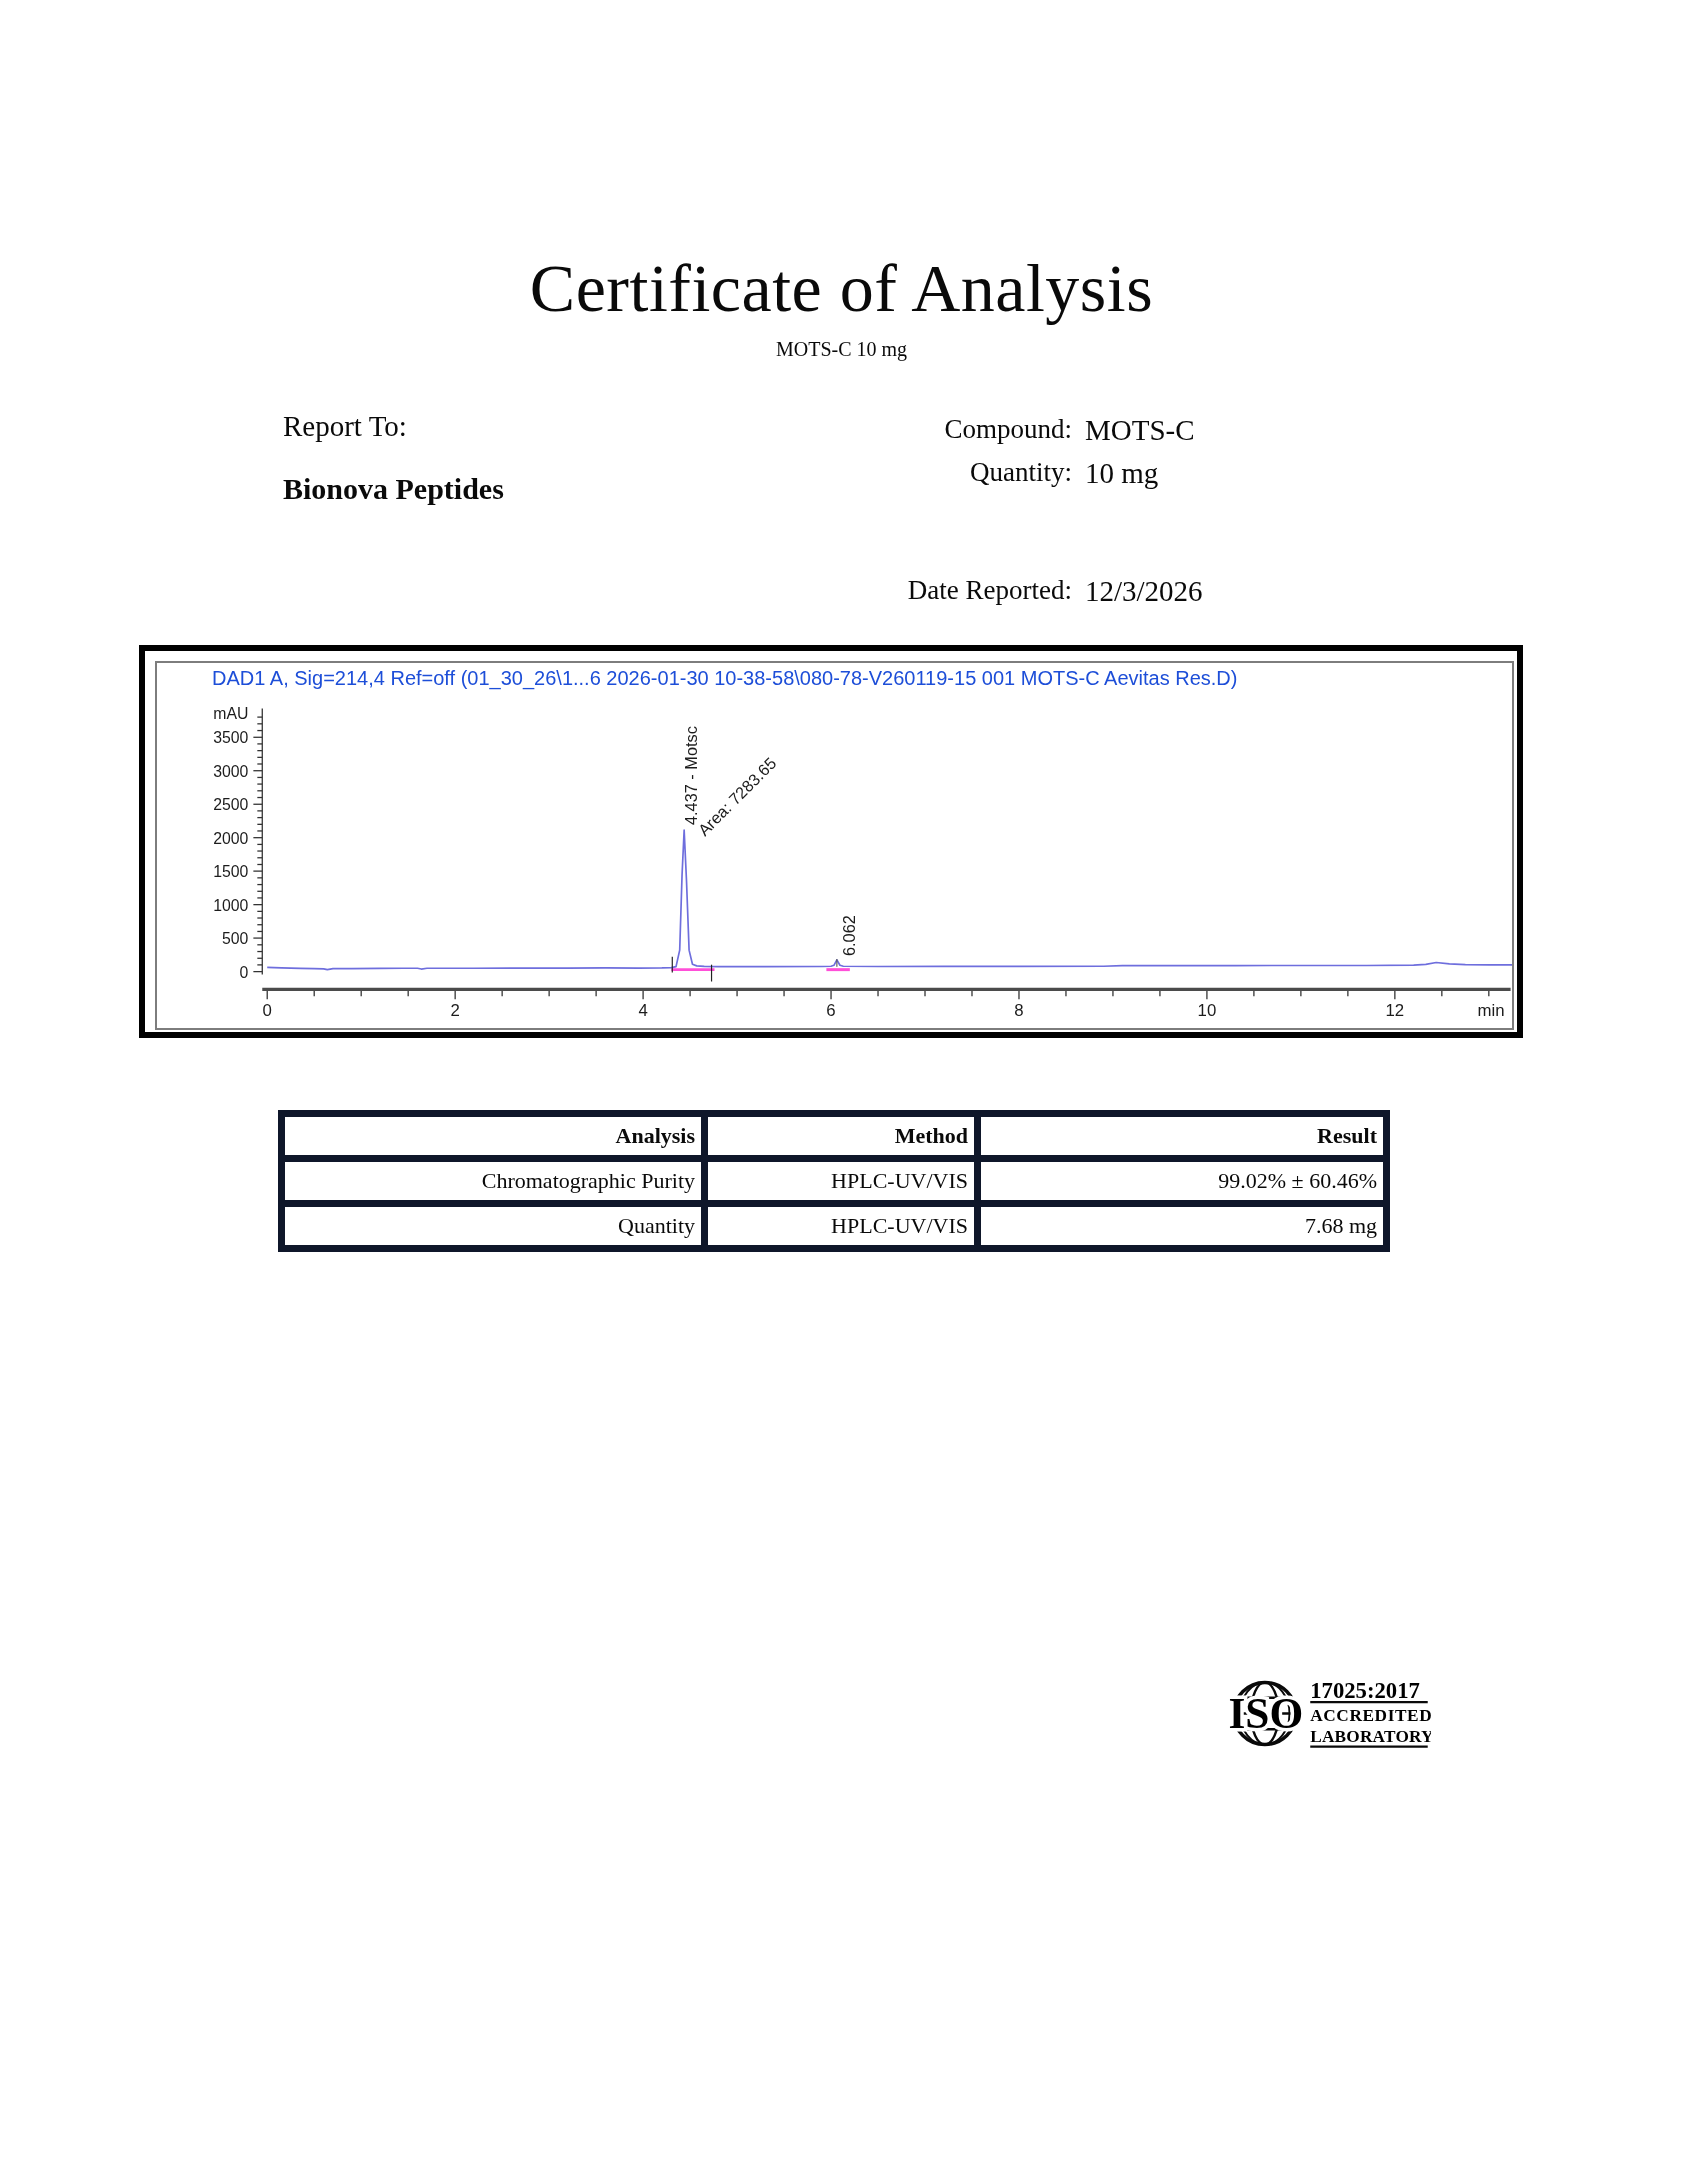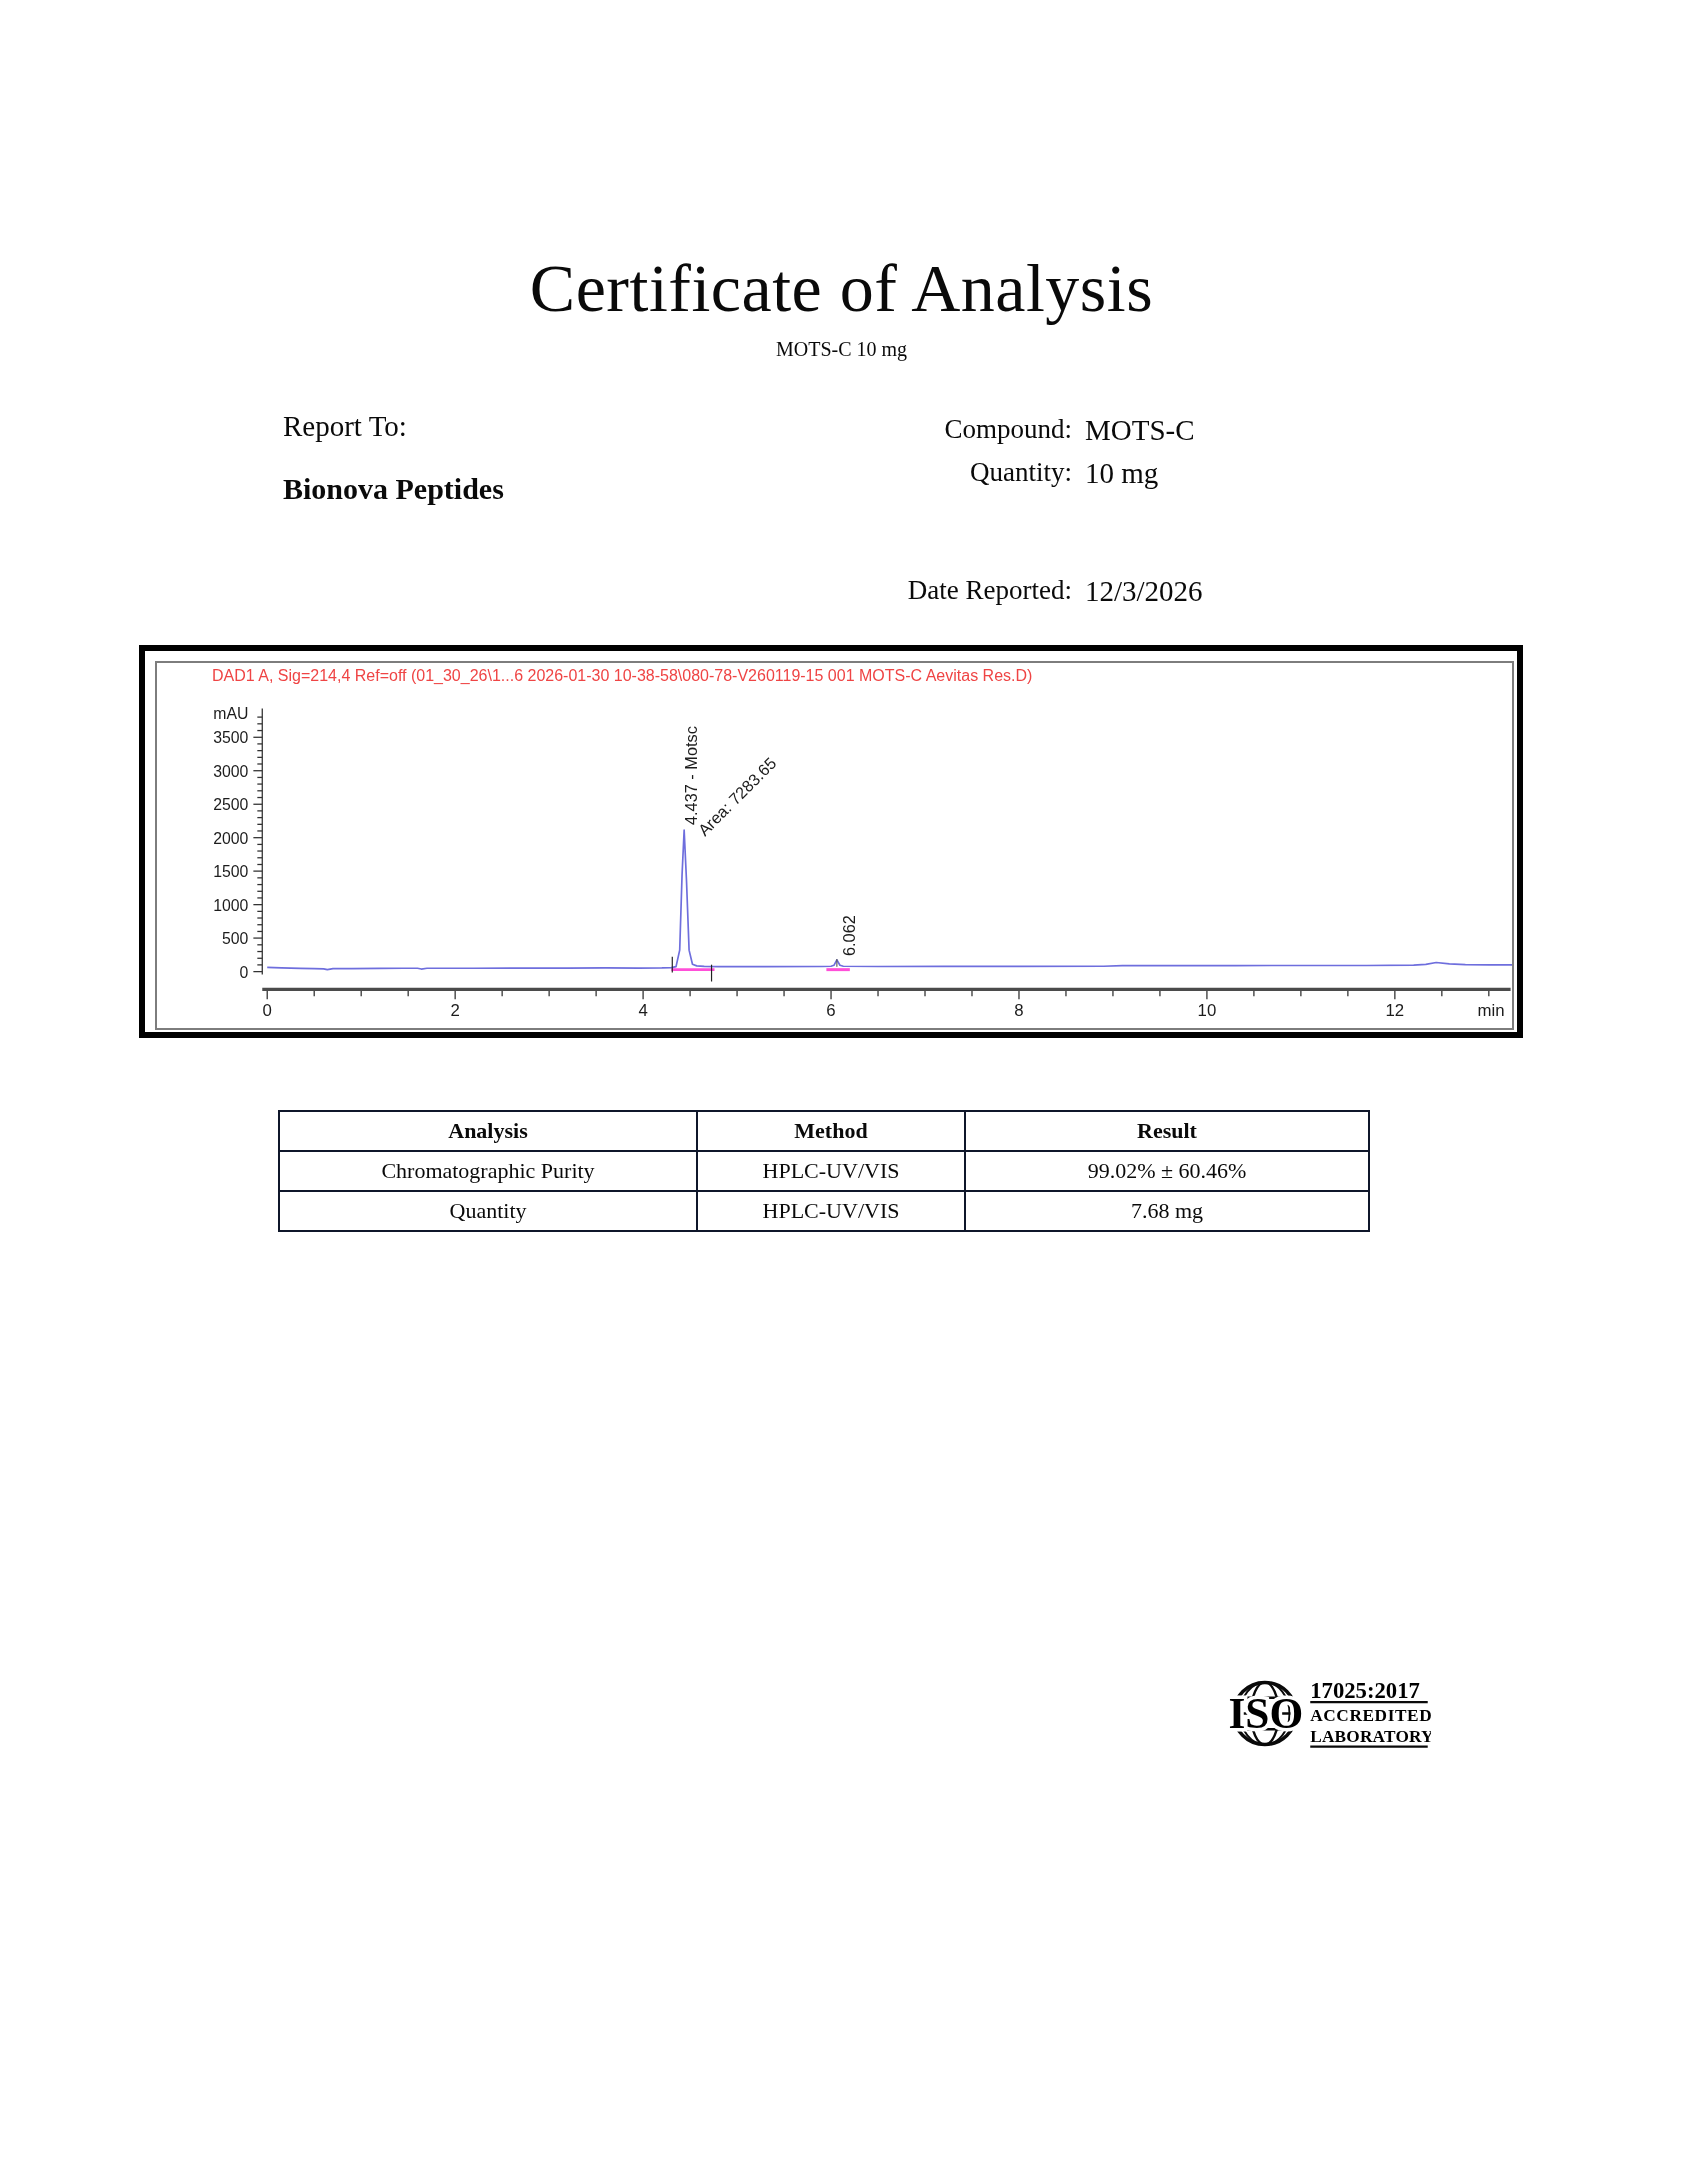--- a/index.html
+++ b/index.html
@@ -17,7 +17,7 @@
   
   #chart-box{left:139px;top:645px;width:1384px;height:393px;border:6px solid #000;box-sizing:border-box;background:#fff;}
   #chart-inner{position:absolute;left:10px;top:10px;width:1355px;height:365px;border:2px solid #7d7d7d;box-sizing:content-box;background:#fff;}
-  #chart-header{position:absolute;left:55px;top:4px;font-family:"Liberation Sans",sans-serif;font-size:16px;color:#ef4444;white-space:nowrap;}
+  #chart-header{position:absolute;left:55px;top:4px;font-family:"Liberation Sans",sans-serif;font-size:20px;color:#1d4ed8;white-space:nowrap;}
   #chrom-svg{position:absolute;left:0;top:0;}
   .ax{font-family:"Liberation Sans",sans-serif;font-size:16px;fill:#1c1c1c;}
   .ax2{font-family:"Liberation Sans",sans-serif;font-size:17px;fill:#1c1c1c;}

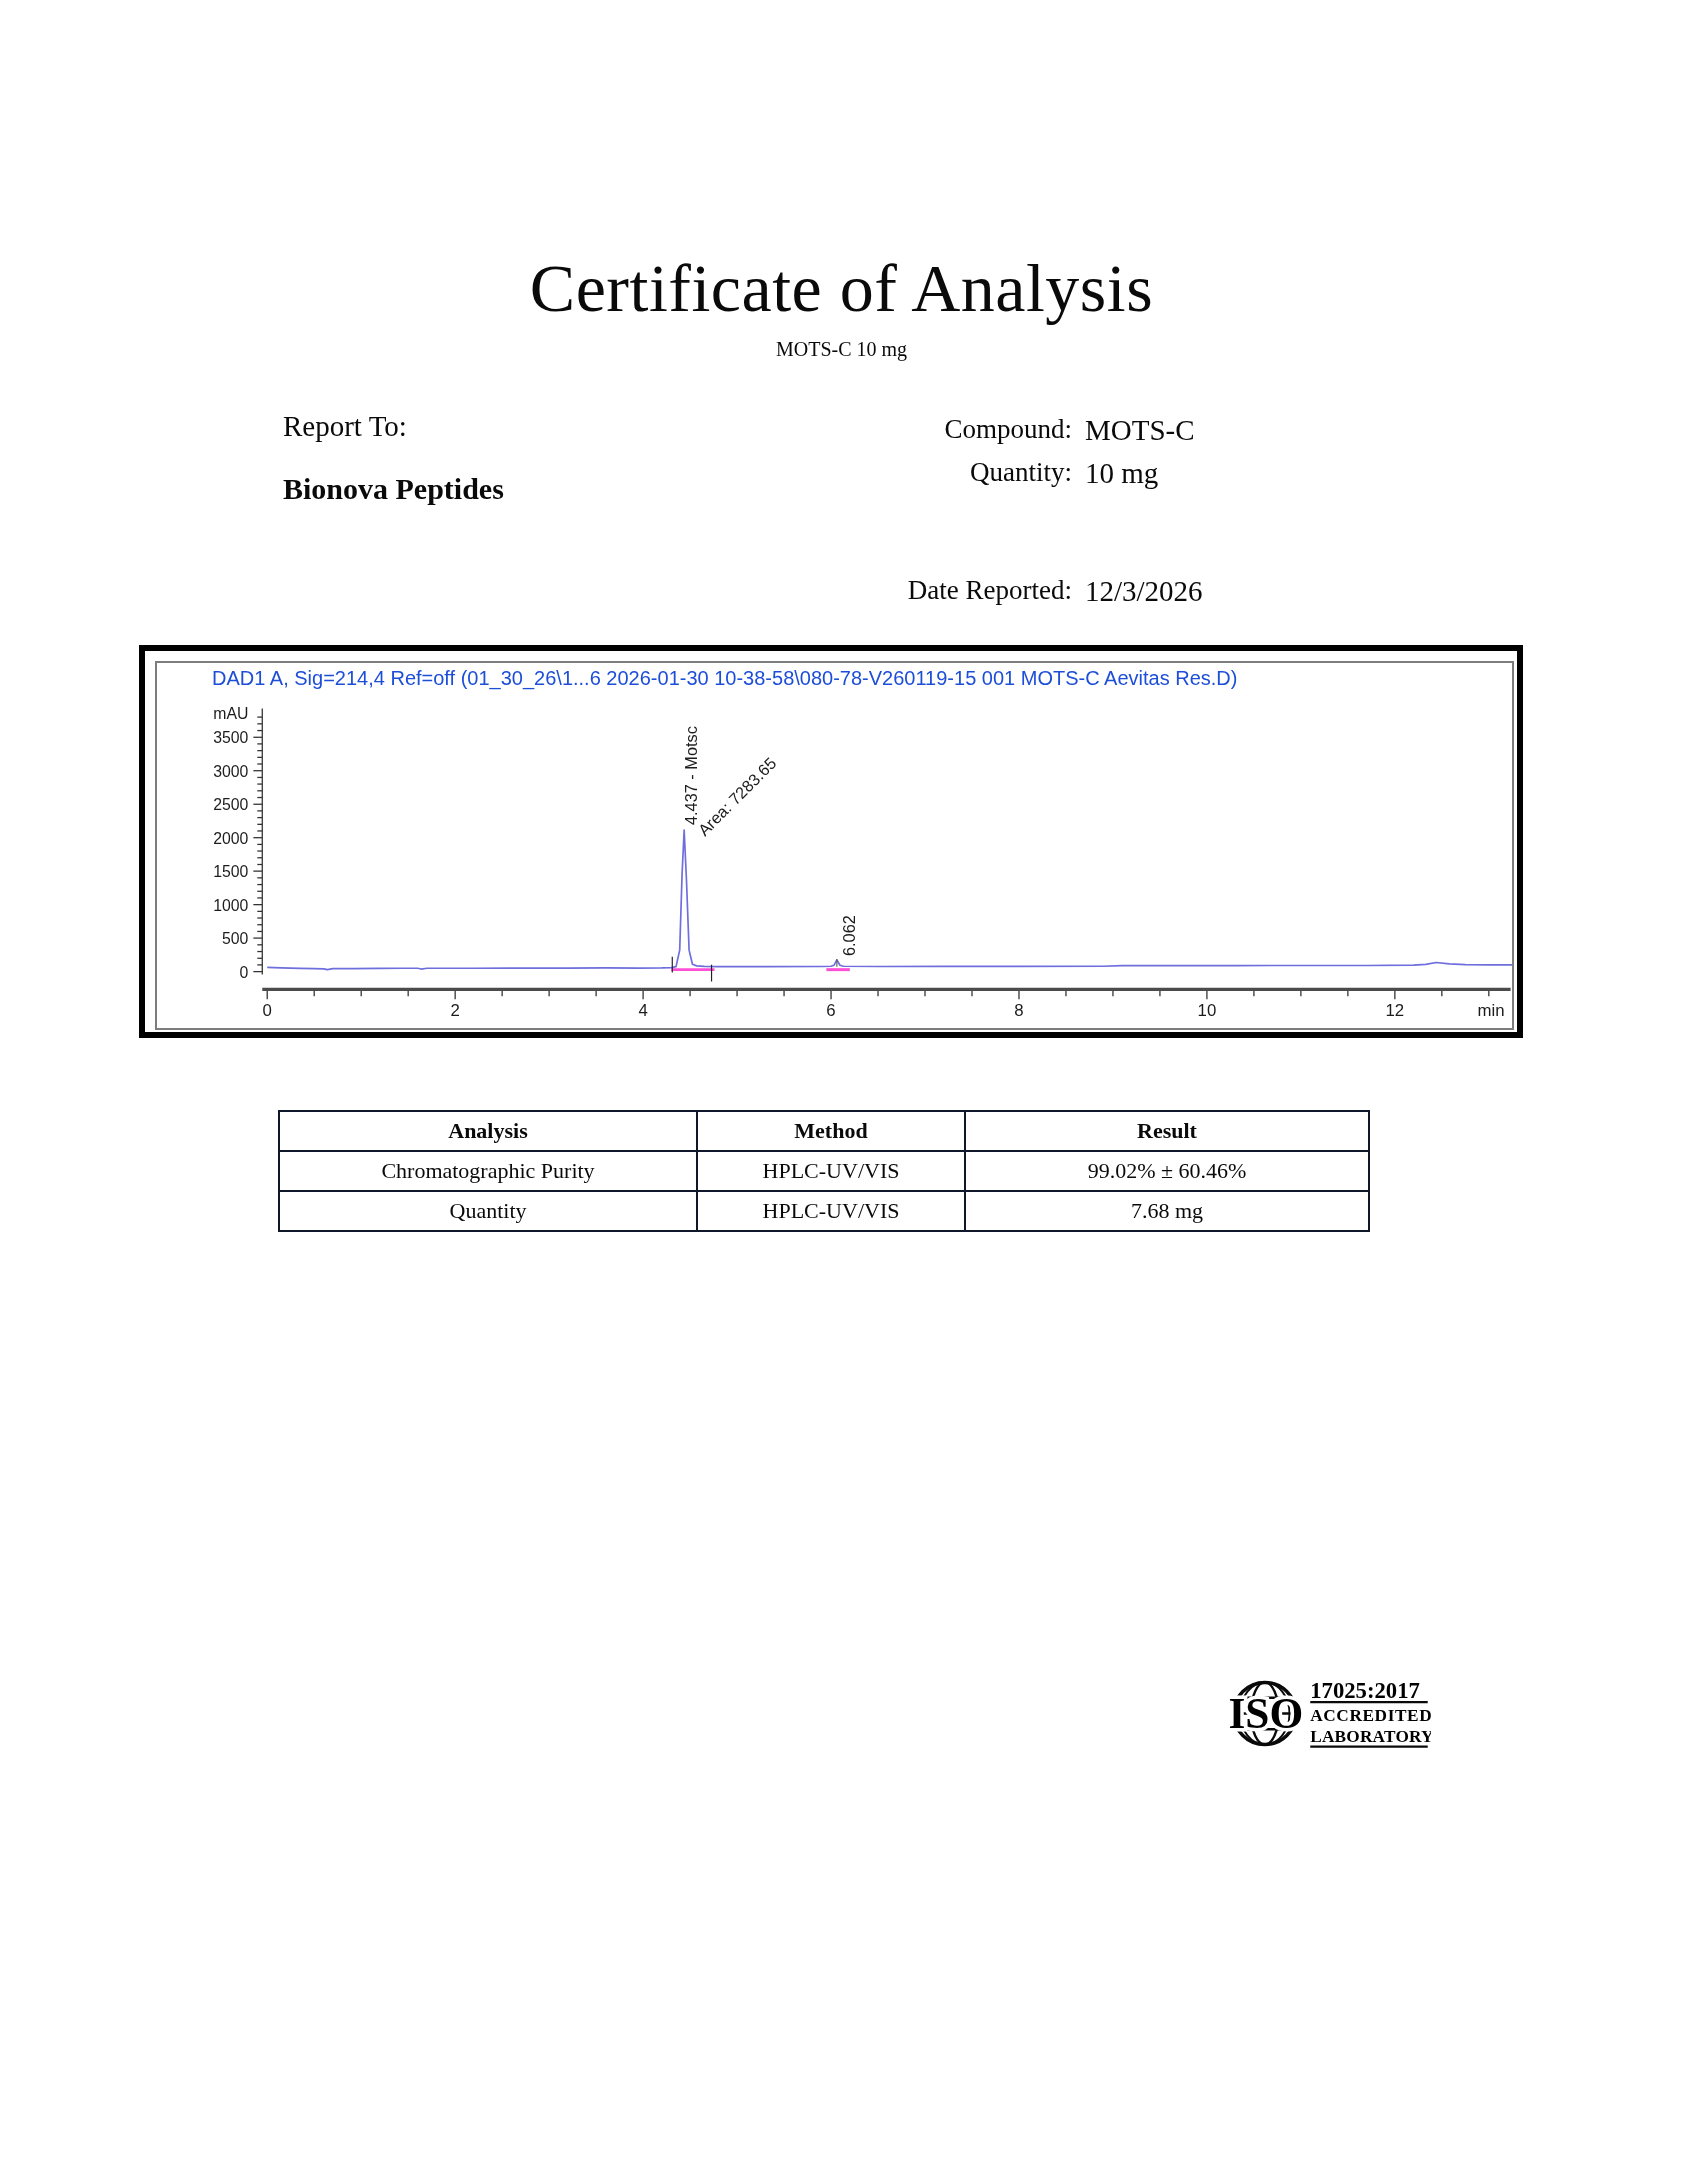--- a/index.html
+++ b/index.html
@@ -24,7 +24,7 @@
   .pk{font-family:"Liberation Sans",sans-serif;font-size:16.5px;fill:#1c1c1c;}
   
   #results-table{position:absolute;left:278px;top:1110px;border-collapse:collapse;table-layout:fixed;}
-  #results-table th,#results-table td{border:2px solid #0f172a;text-align:center;font-size:22px;height:38px;padding:0 6px;}
+  #results-table th,#results-table td{border:7px solid #0f172a;text-align:right;font-size:22px;height:38px;padding:0 6px;}
   #results-table th{font-weight:bold;}
   .col-analysis{width:404px;}
   .col-method{width:254px;}

